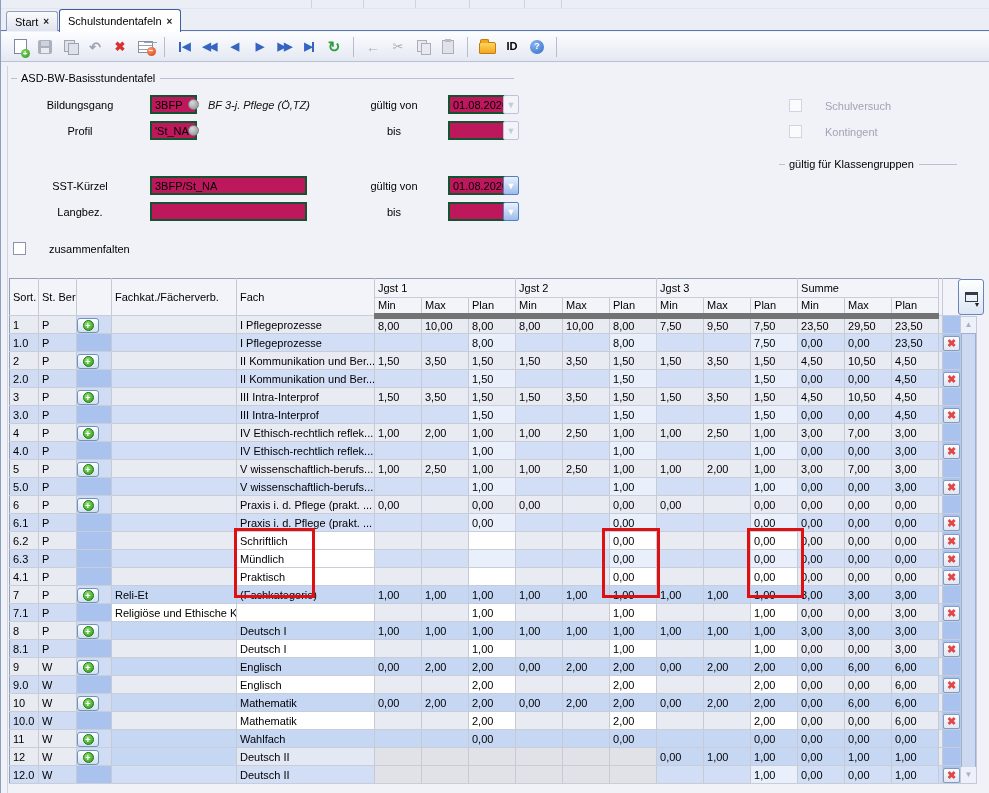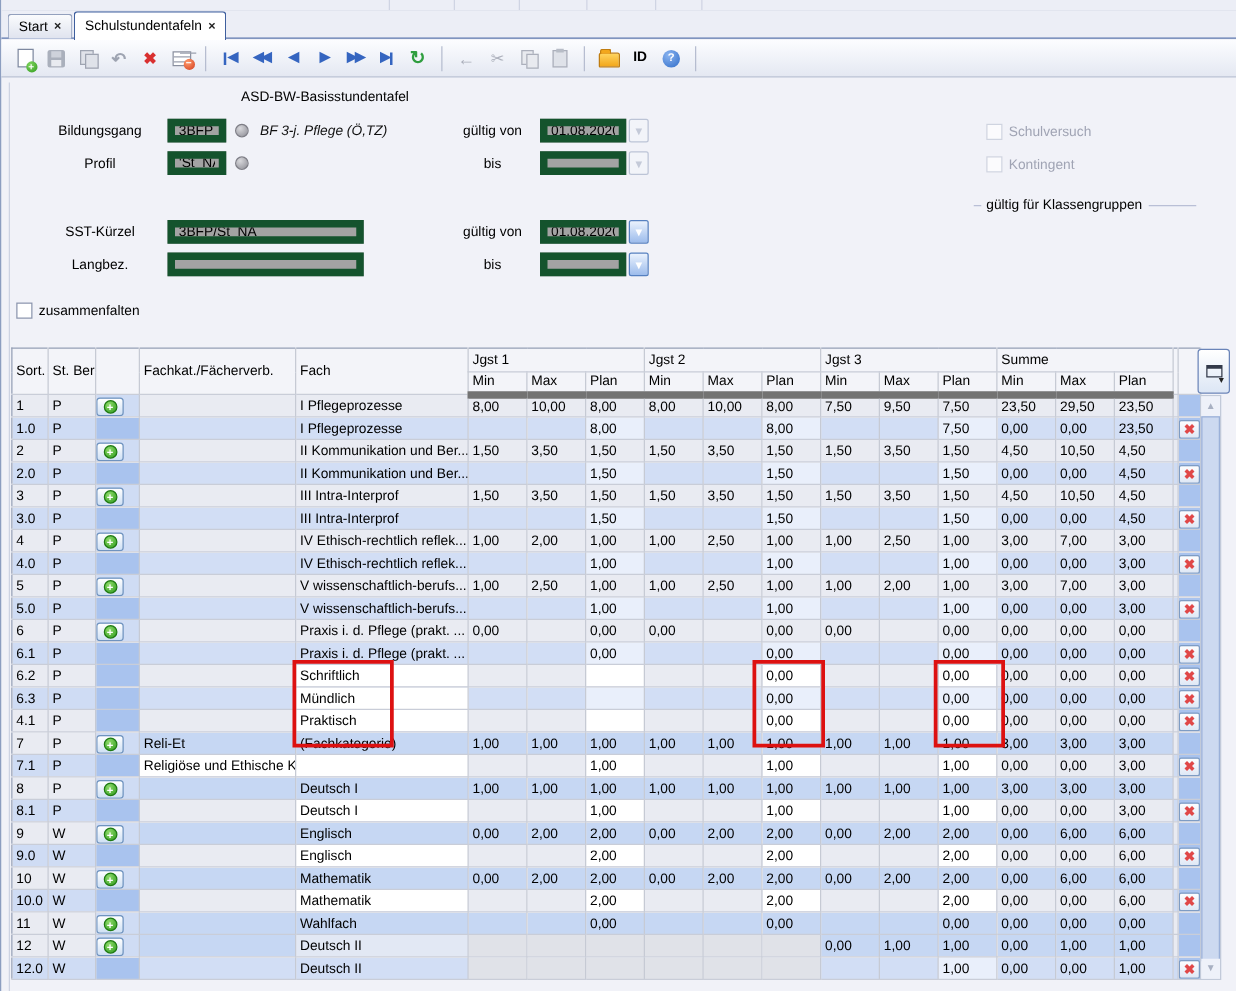--- a/index.html
+++ b/index.html
@@ -217,7 +217,7 @@
 
   <div class="leftline"></div>
 
-  <div class="legendrow" style="left:10px; top:72px; width:503px;flex-direction:column;">
+  <div class="legendrow" style="left:10px; top:72px; width:503px;">
     <span class="pre"></span>
       <span class="lbl">ASD-BW-Basisstundentafel</span>
       <span class="line"></span>

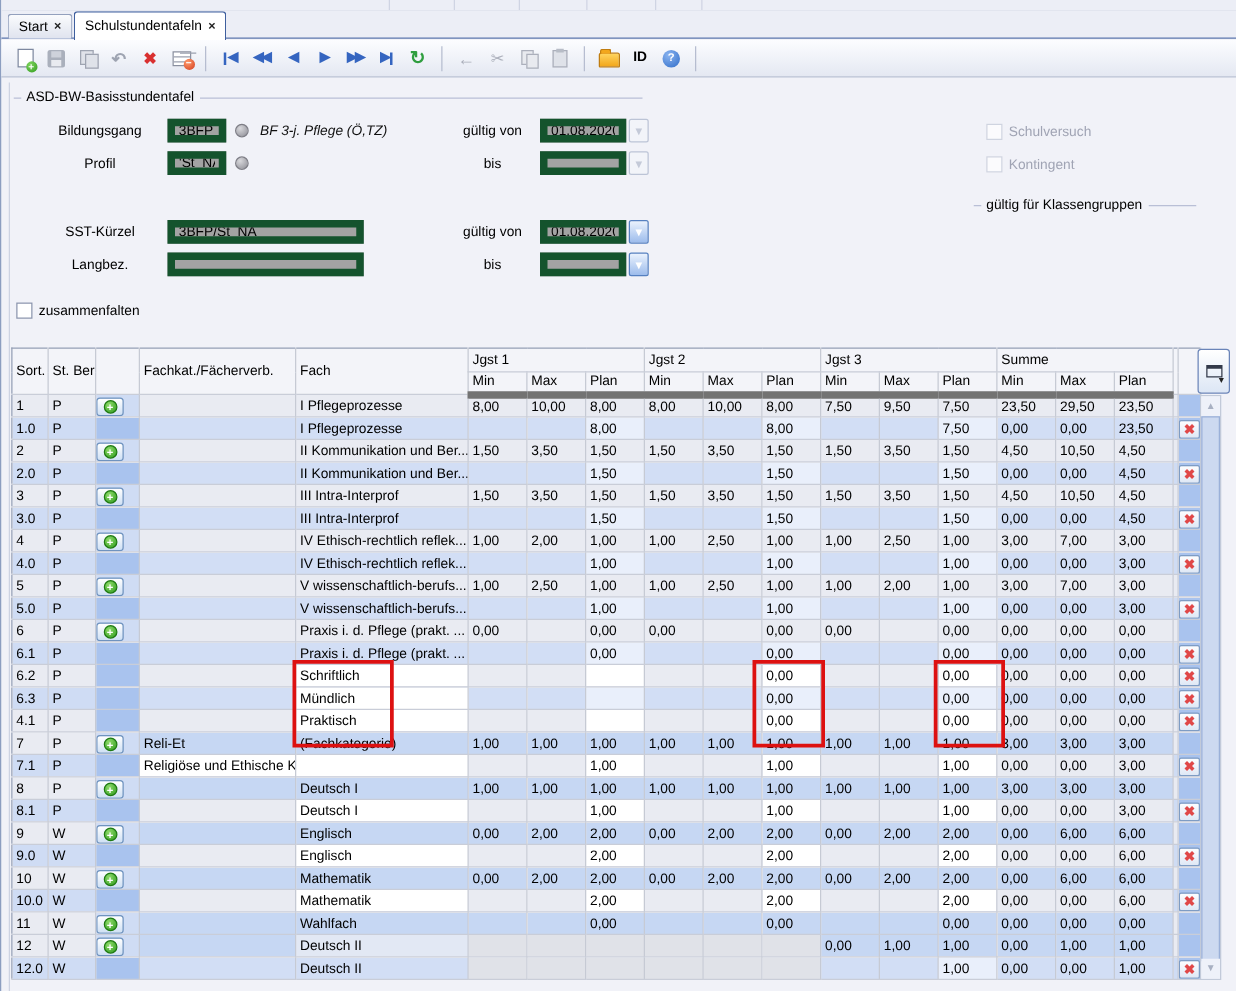--- a/index.html
+++ b/index.html
@@ -63,7 +63,7 @@
   .leftline { position:absolute; left:6px; top:66px; width:1px; height:727px; background:#cdd3e2; }
 
   .flabel { position:absolute; text-align:center; white-space:nowrap; }
-  .tfield { position:absolute; height:19px; background:#a3a3a3; border:6px solid #14532d; font-family:"Liberation Sans",sans-serif; font-size:11px; padding:0 3px; color:#000; }
+  .tfield { position:absolute; height:19px; background:#be185d; border:2px solid #14532d; font-family:"Liberation Sans",sans-serif; font-size:11px; padding:0 3px; color:#000;margin-left:16px; }
   .ddbtn { position:absolute; width:16px; height:19px; border:1px solid #5580c0; border-radius:2px;
            background:linear-gradient(#eaf2fd,#9dbcec); color:#fff; font-size:9px; display:flex; align-items:center; justify-content:center; }
   .ddbtn.disabled { border-color:#bcc4d6; background:#f2f4f9; color:#c4cad8; }

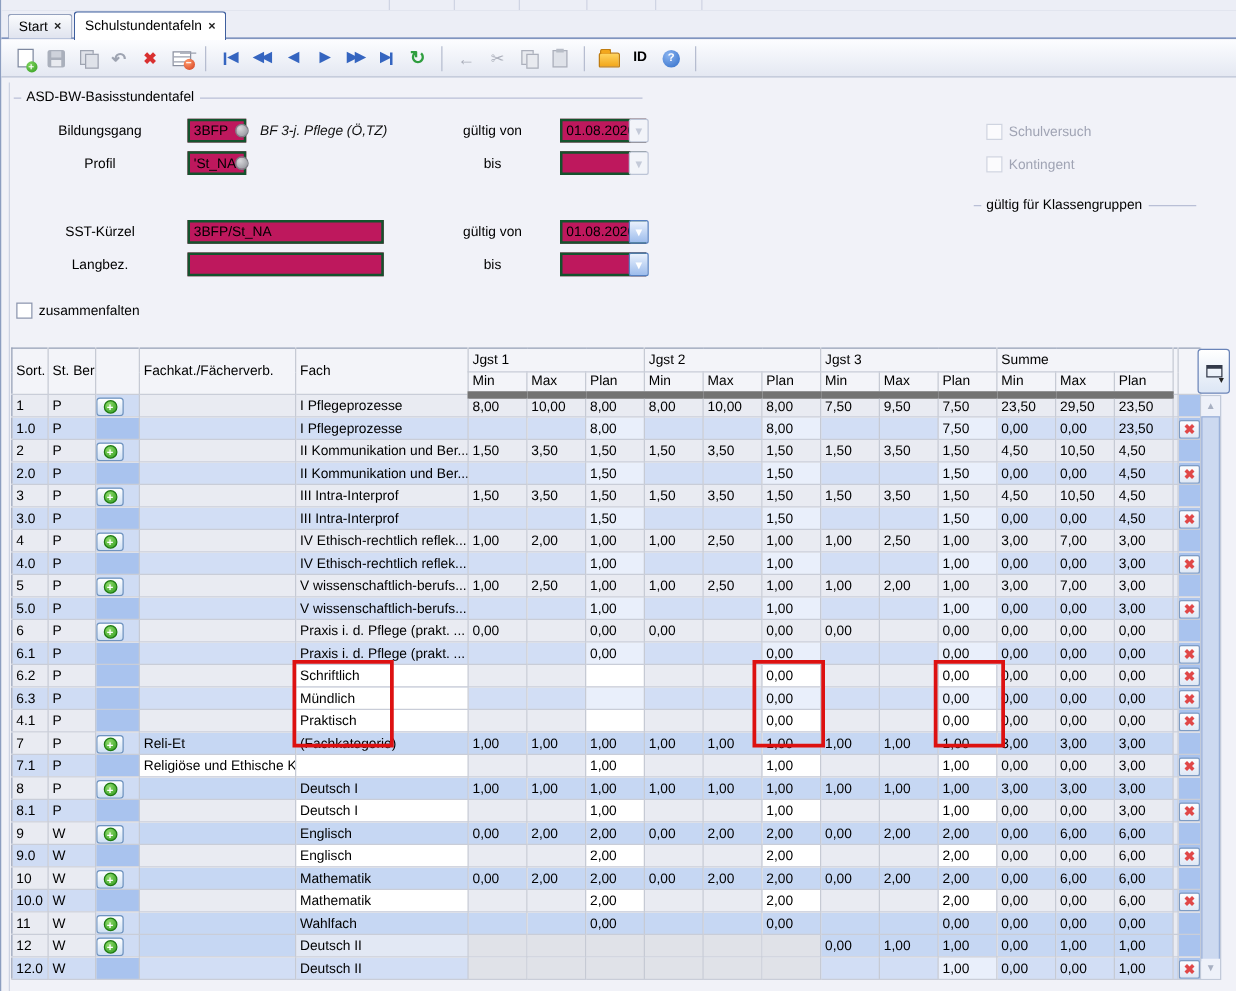--- a/index.html
+++ b/index.html
@@ -69,7 +69,7 @@
   .ddbtn.disabled { border-color:#bcc4d6; background:#f2f4f9; color:#c4cad8; }
   .infodot { position:absolute; width:11px; height:11px; border-radius:50%; background:radial-gradient(circle at 35% 30%, #d8d8dc, #8d8d95); border:1px solid #7e7e86; }
   .desc { position:absolute; font-style:italic; color:#111; line-height:12px; }
-  .cbrow { position:absolute; display:flex; align-items:center; gap:5px; }
+  .cbrow { position:absolute; display:flex; align-items:center; gap:23px; }
   .cbbox { width:13px; height:13px; background:#fff; border:1px solid #8a94ad; }
   .cbrow.disabled .cbbox { background:#fbfbfd; border-color:#cfd4e0; }
   .cbrow.disabled .cblabel { color:#a0a4b4; }

